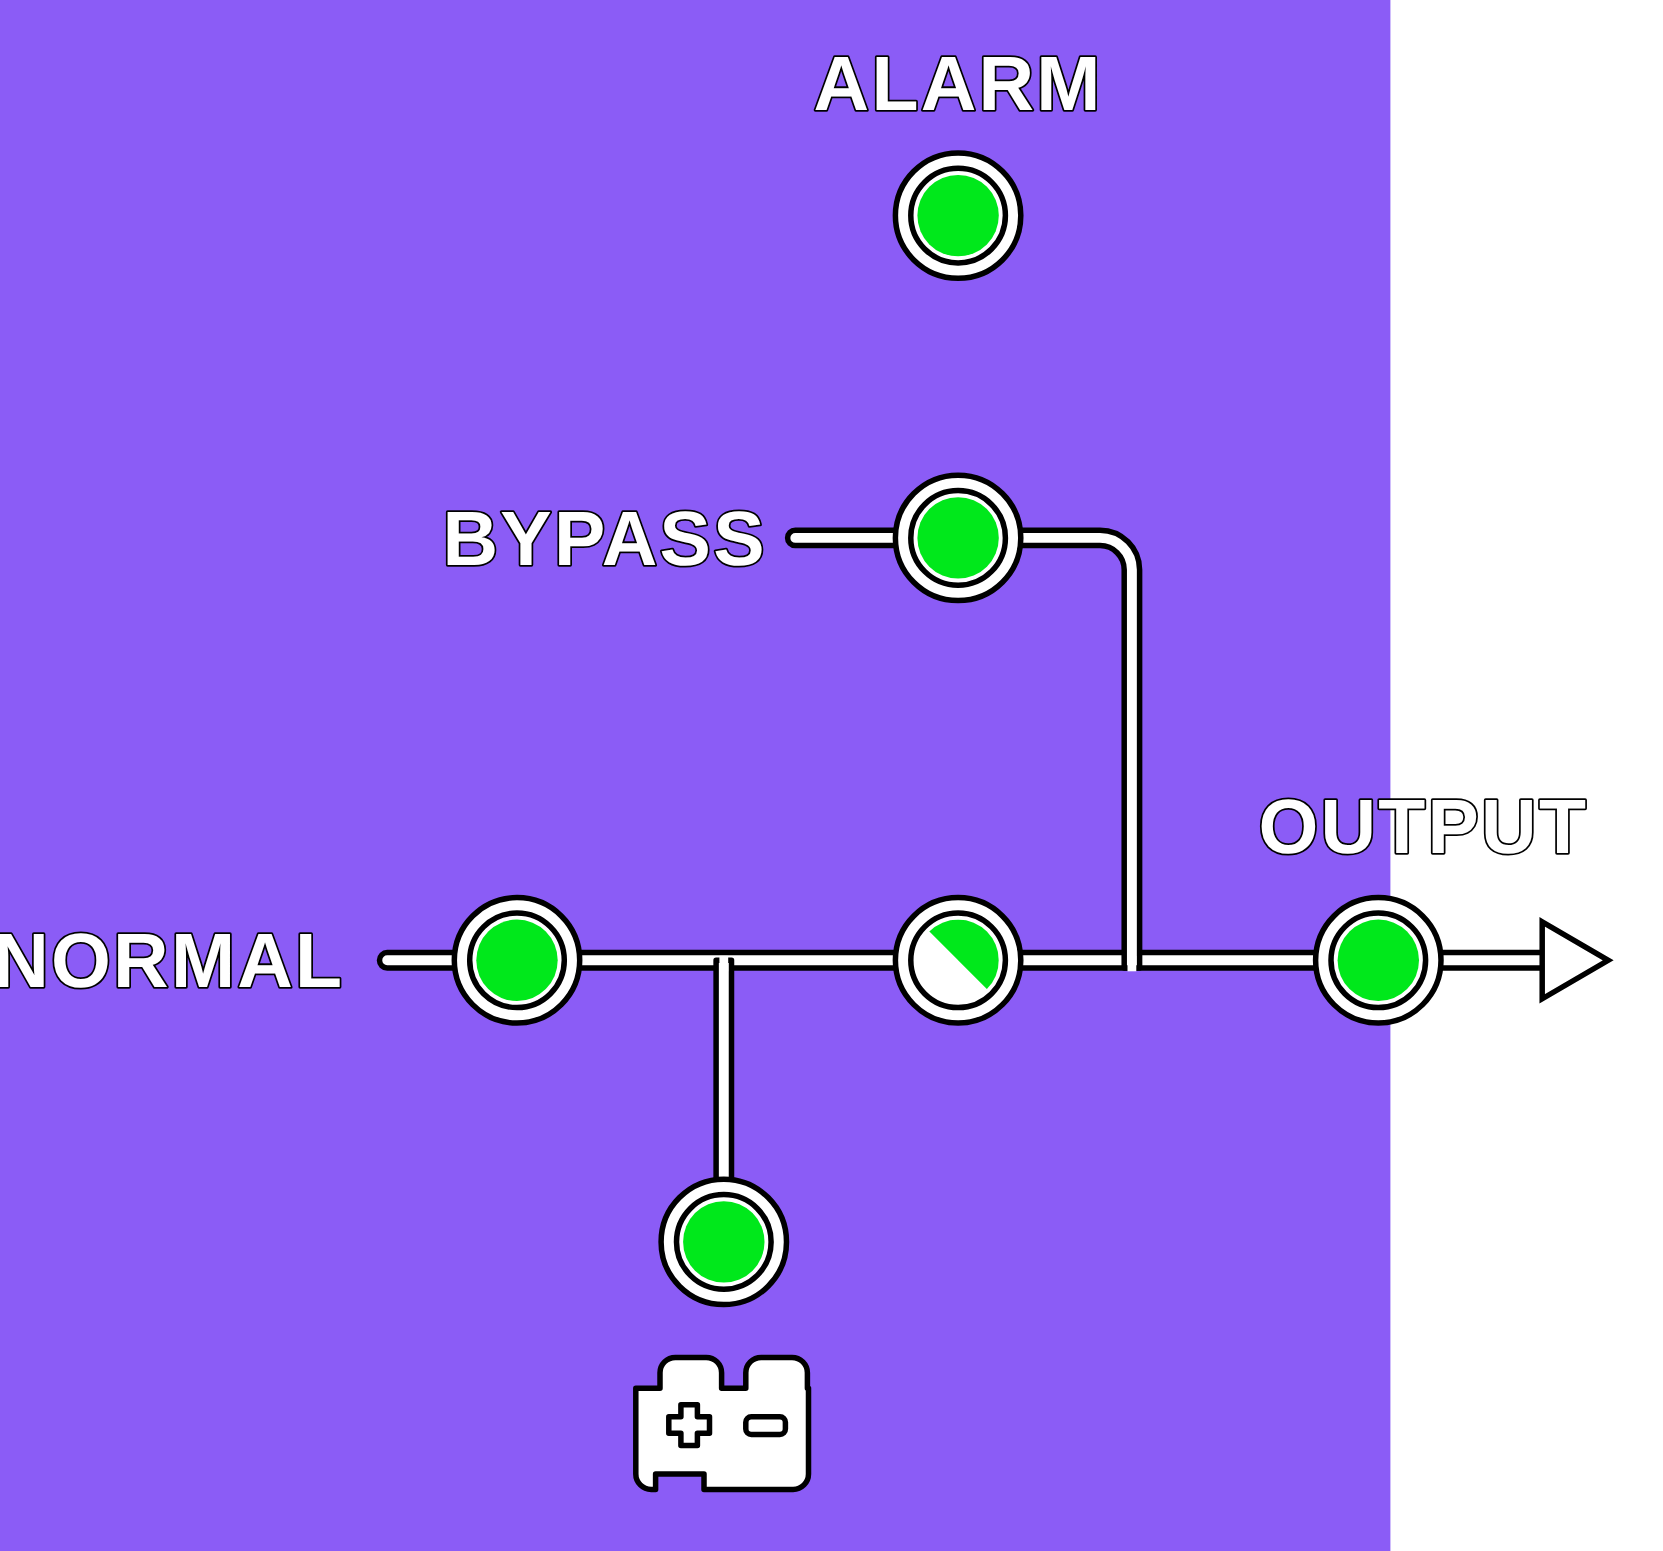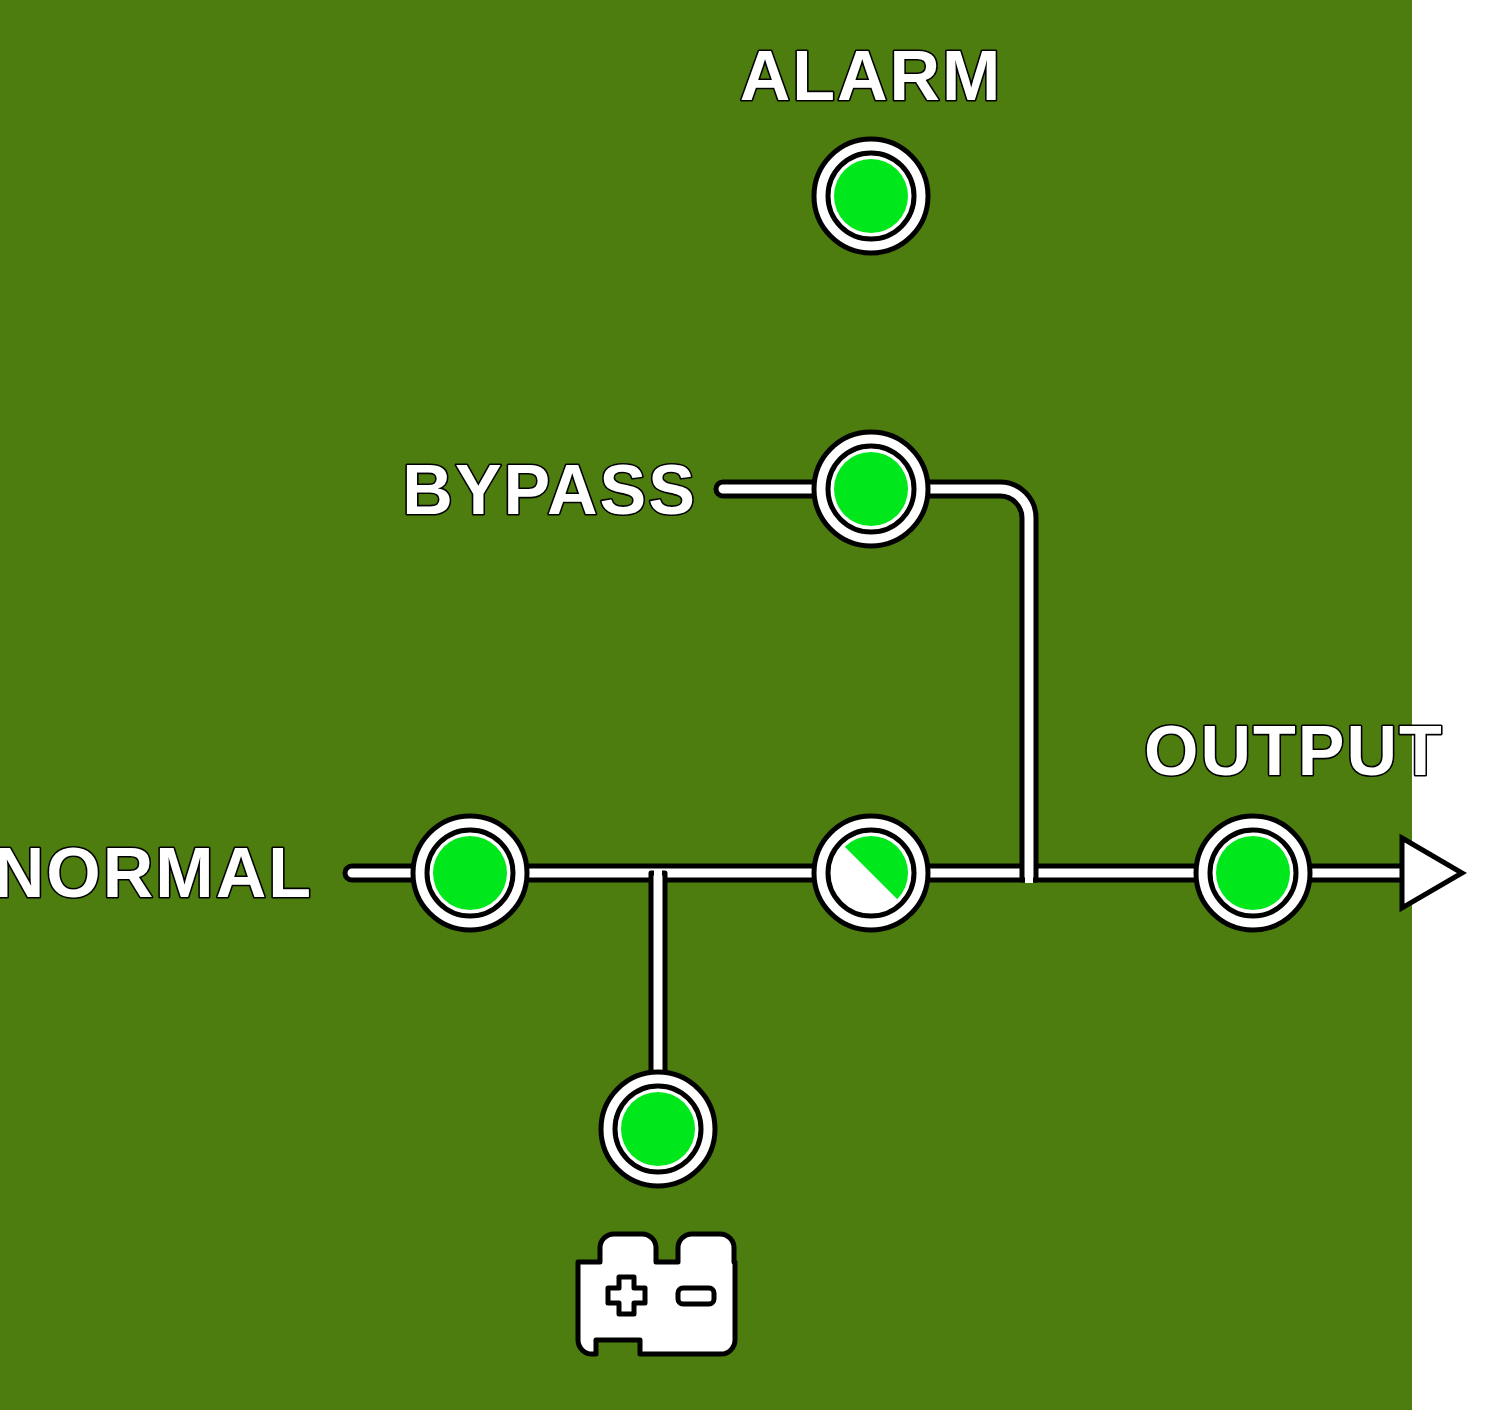--- a/index.html
+++ b/index.html
@@ -16,9 +16,9 @@
   }
   #stage {
     position: relative;
-    width: 1412px;
+    width: 1264px;
     height: 1410px;
-    background: #4d7c0f;
+    background: #8b5cf6;
   }
   #diagram {
     display: block;

